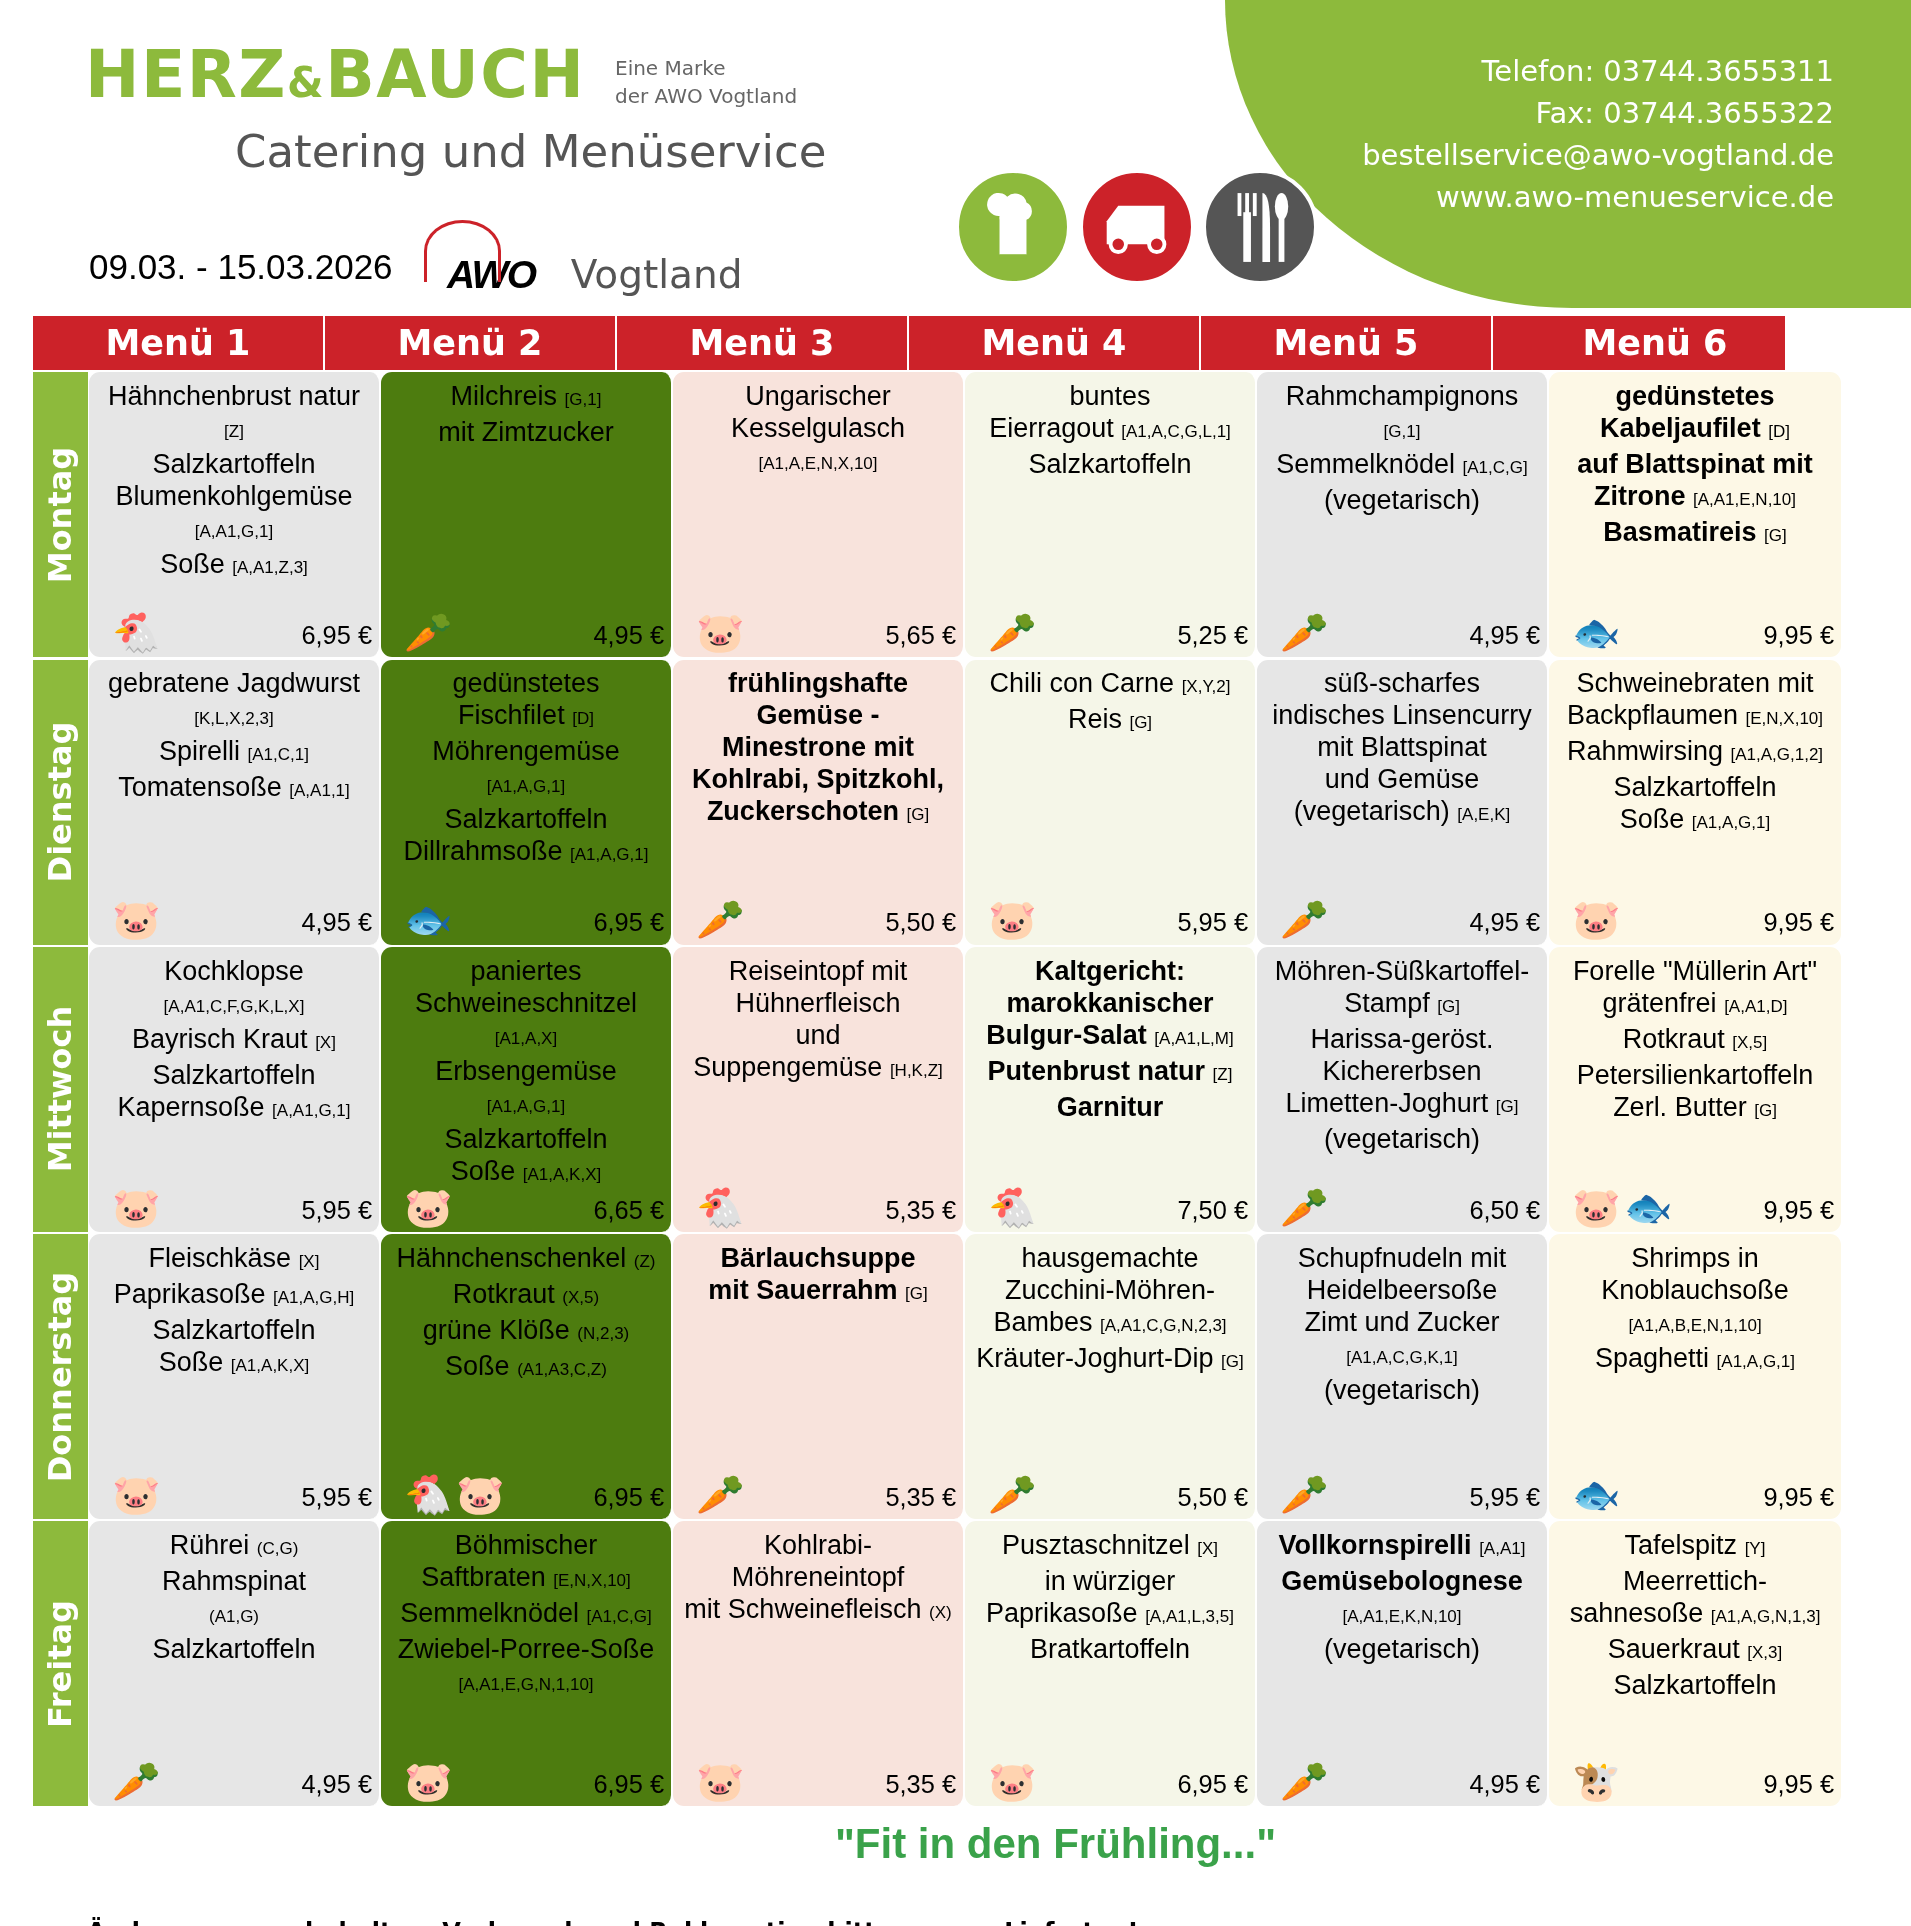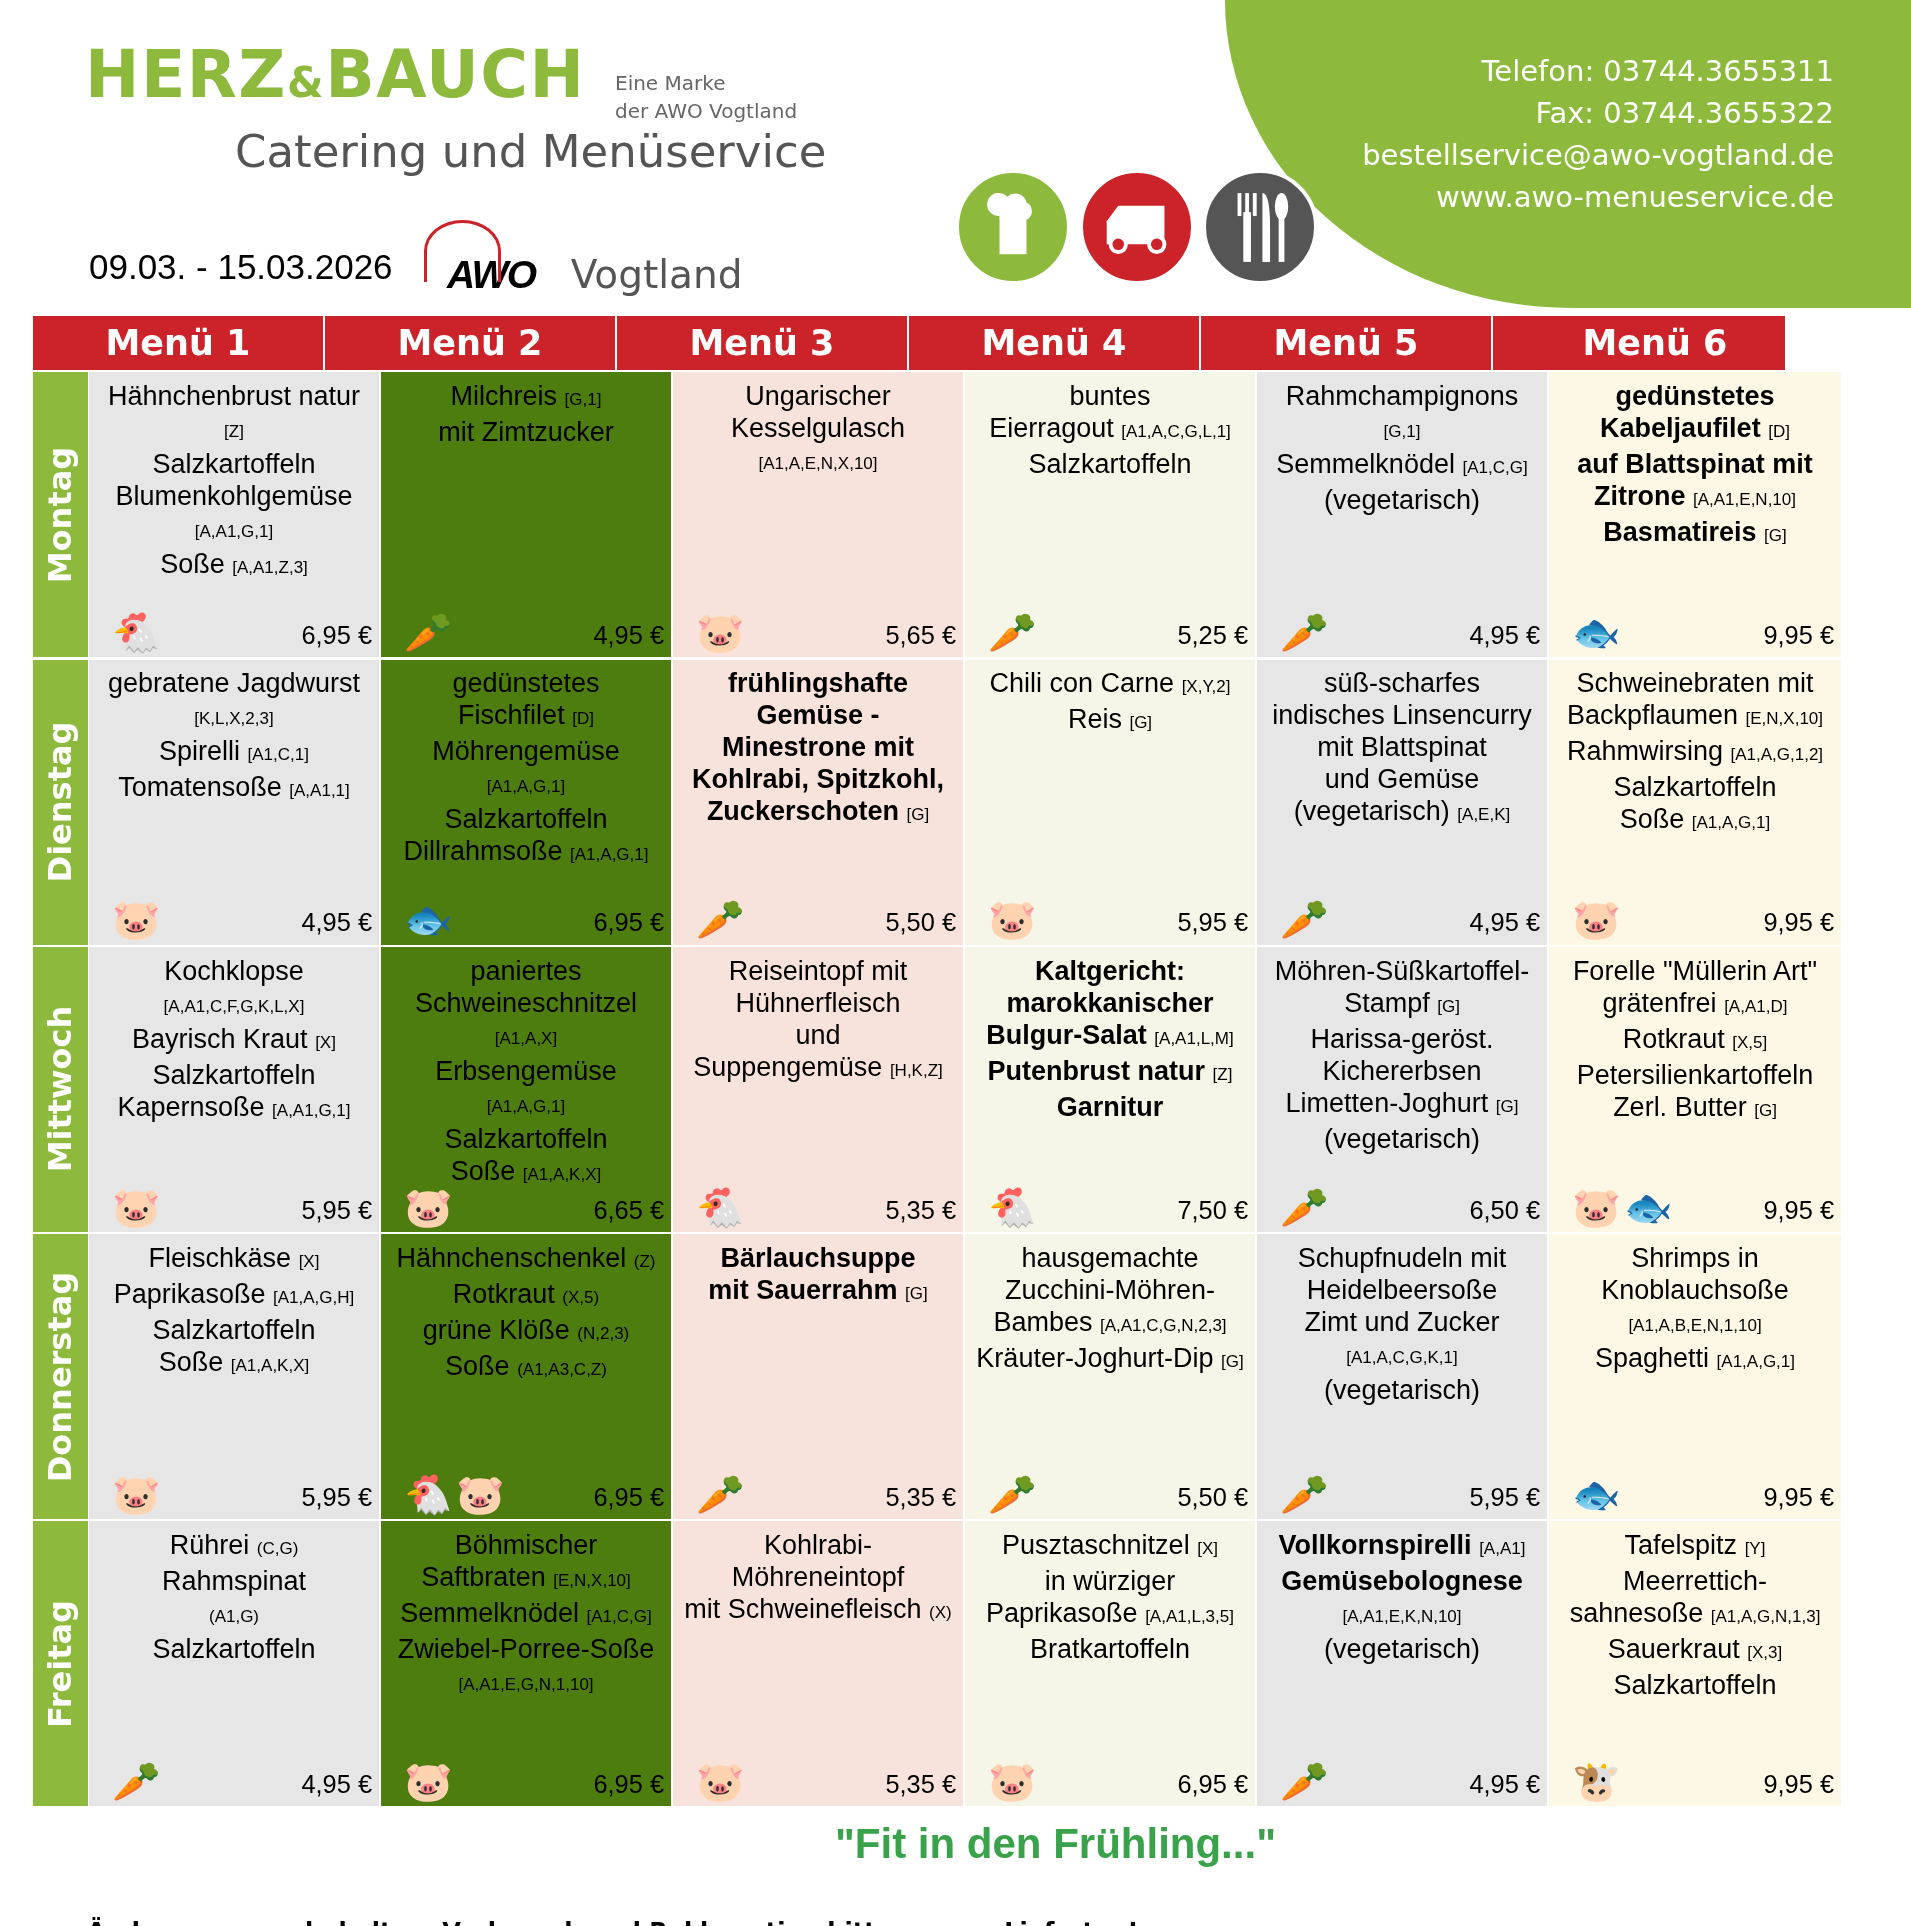--- a/index.html
+++ b/index.html
@@ -19,7 +19,7 @@
   .brand-amp { font-size: 42px; }
   .brand-sub {
     position: absolute; left: 530px; top: 11.6px; font-family: "DejaVu Sans", sans-serif;
-    font-size: 20px; color: #666; line-height: 1.4; white-space: nowrap; margin-top: 15px;
+    font-size: 20px; color: #666; line-height: 1.4; white-space: nowrap;
   }
   .brand-tagline {
     position: absolute; left: 150px; top: 83px; font-family: "DejaVu Sans", sans-serif;

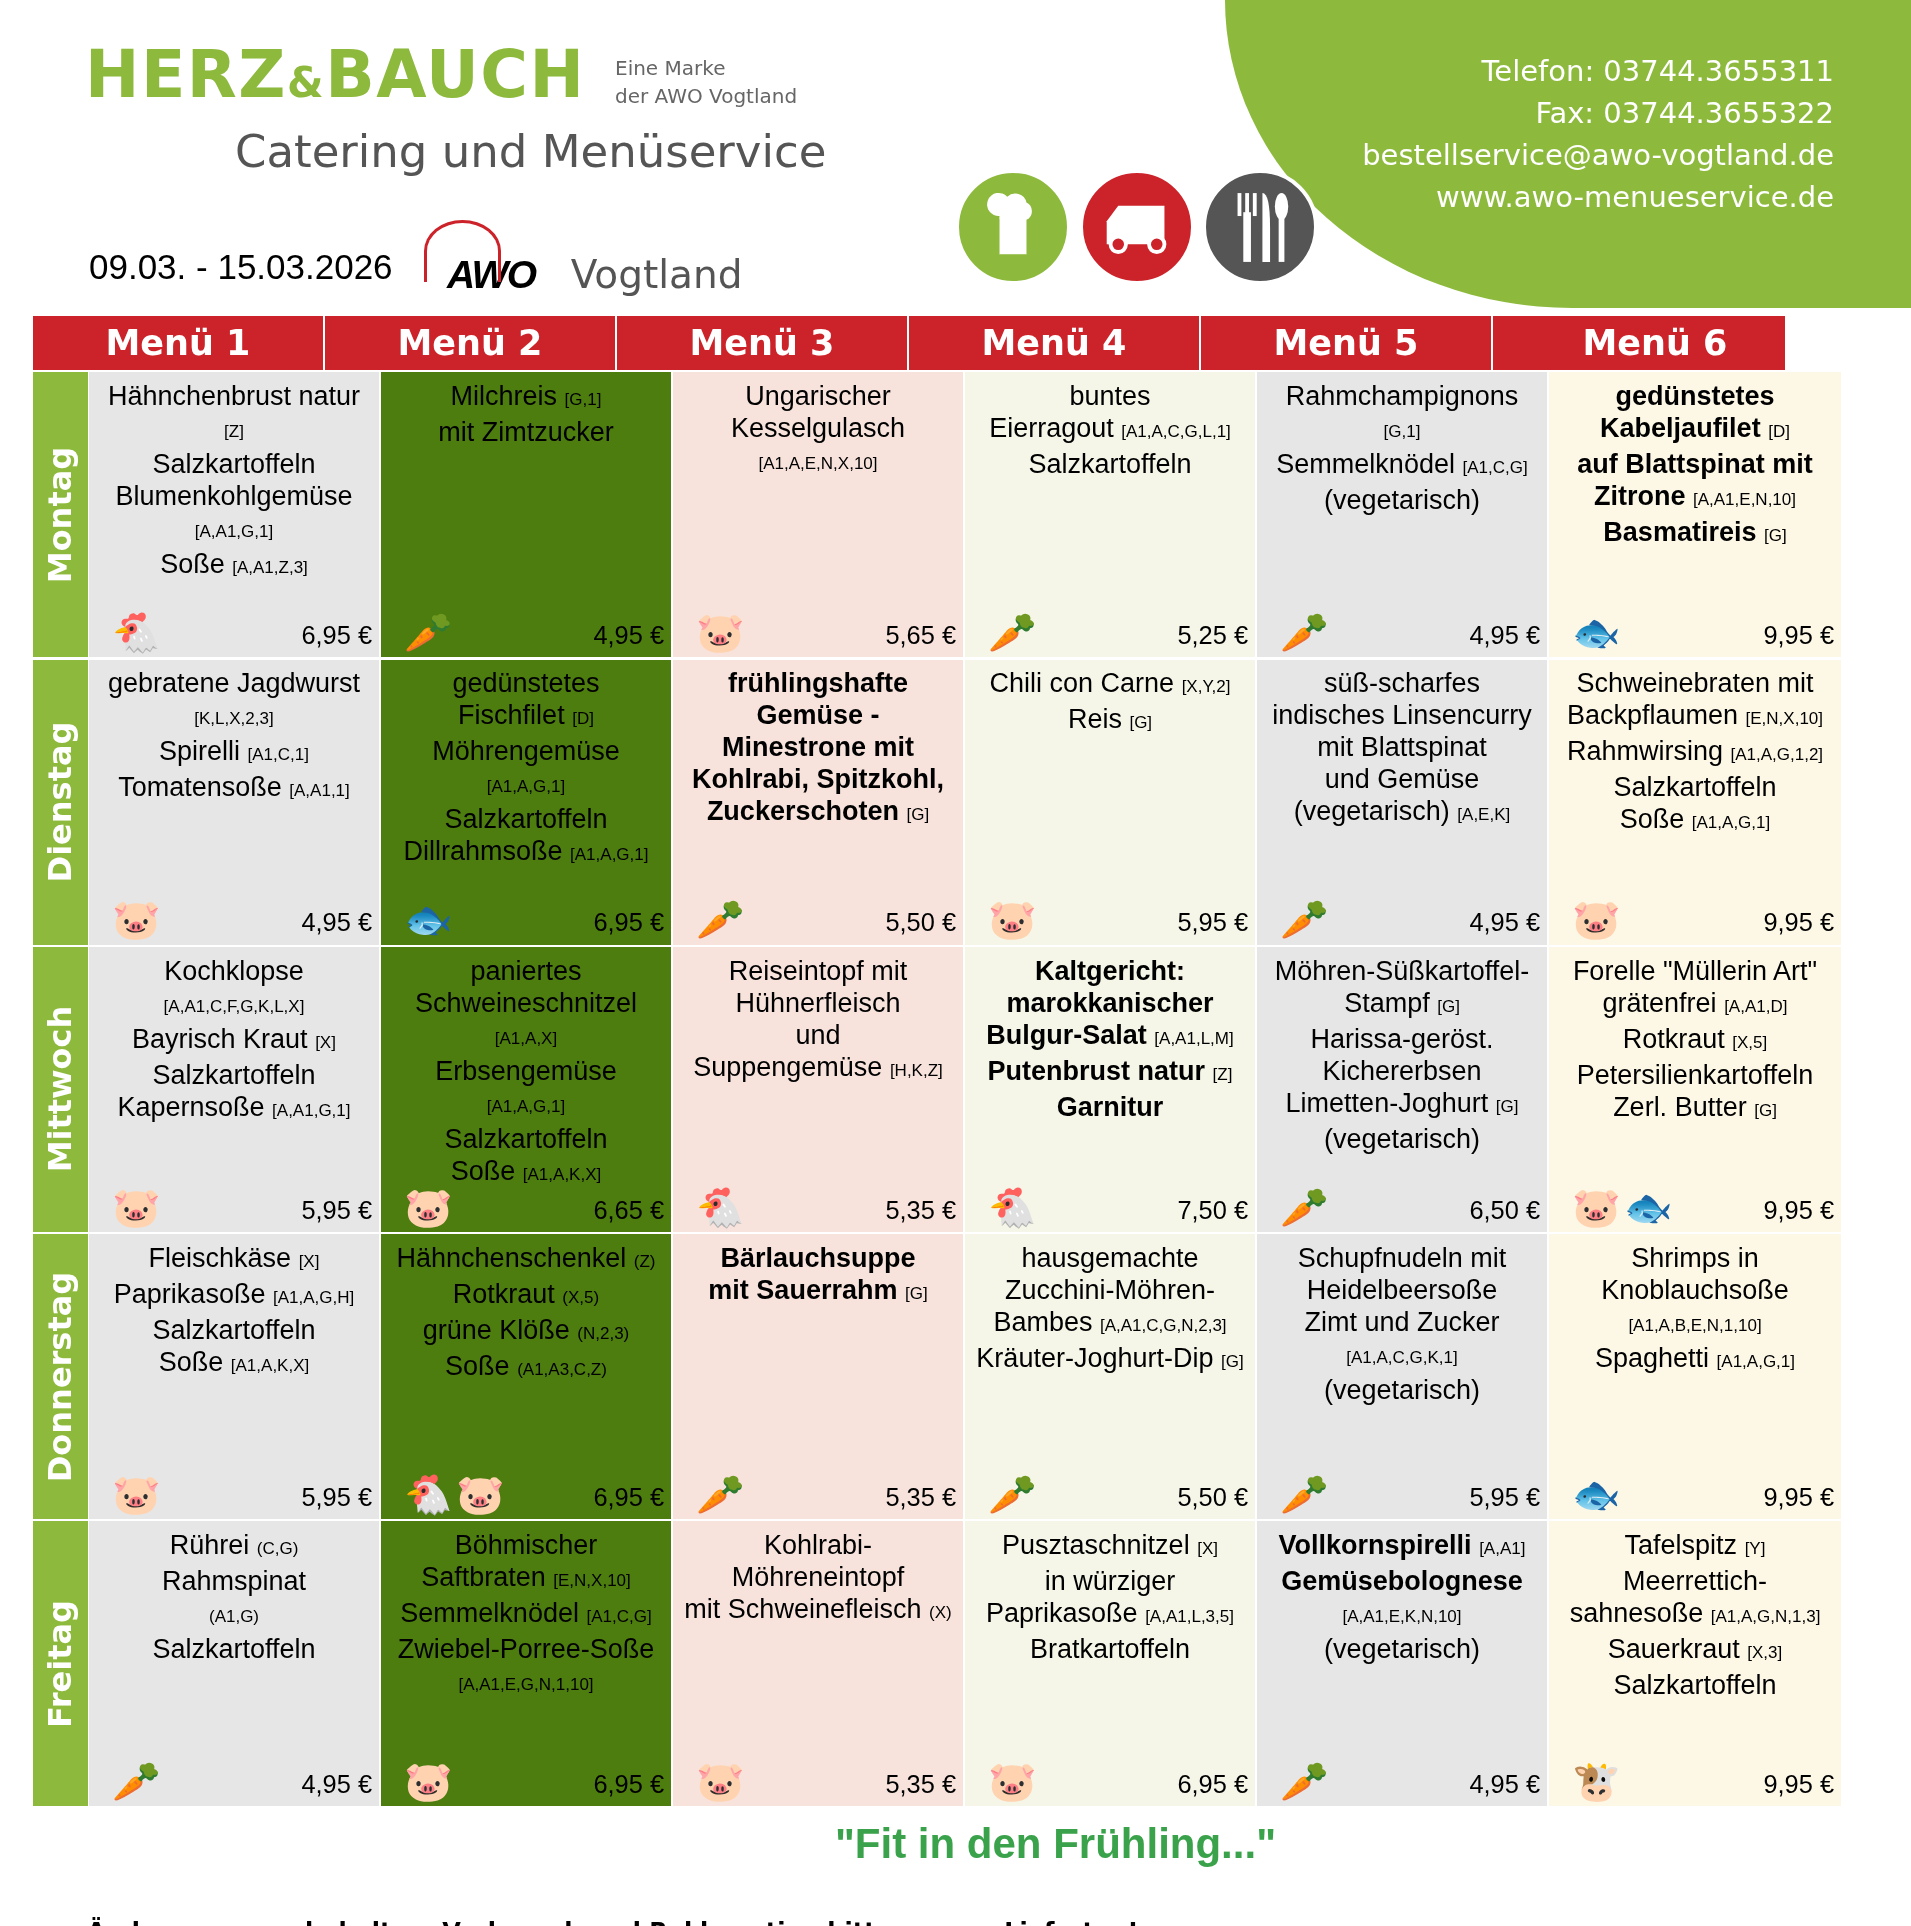--- a/index.html
+++ b/index.html
@@ -77,7 +77,7 @@
   }
   .mt-cell {
     width: 292px; position: relative; border-right: 2.3px solid #fff;
-    padding: 7.7px 3.9px 0; text-align: center; font-size: 27px; line-height: 32px;
+    padding: 7.7px 3.9px 0; text-align: center; font-size: 27px; line-height: 32px; border-radius: 11px;
   }
   .mt-cell:last-child { border-right: none; }
   .c1 { background: #e6e6e6; }

